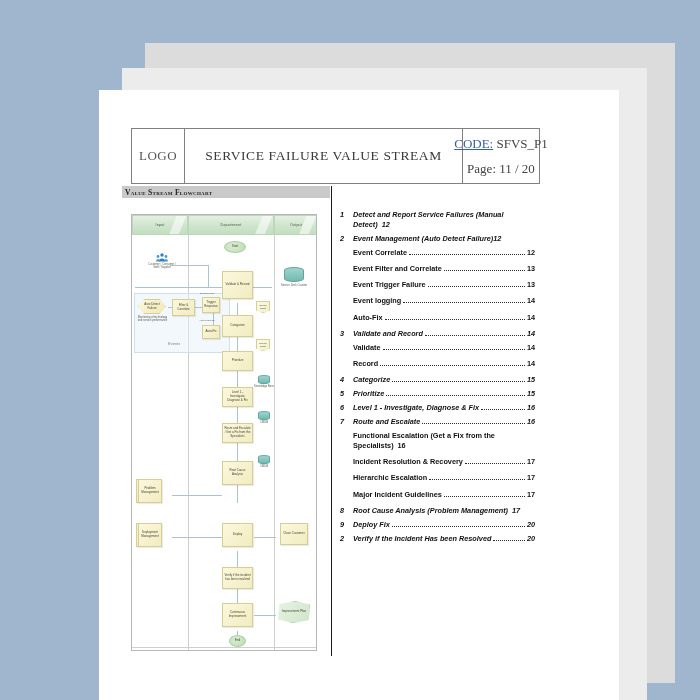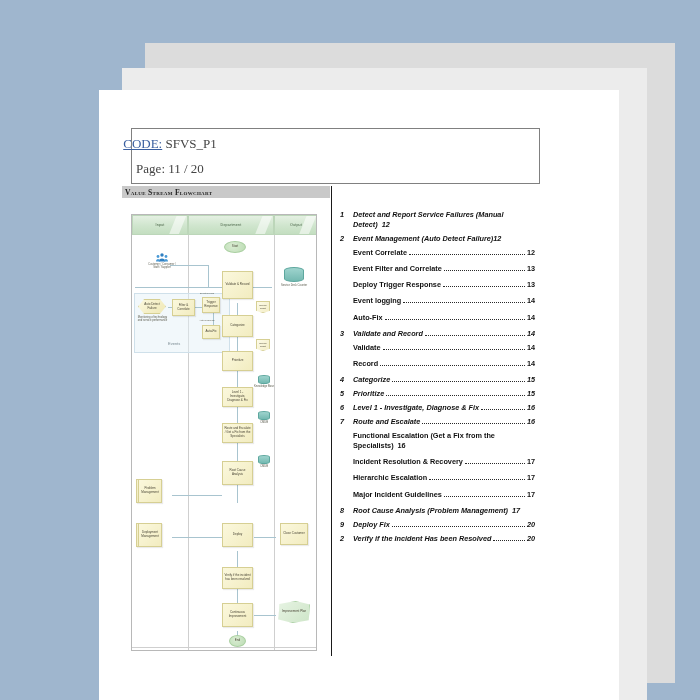--- a/index.html
+++ b/index.html
@@ -121,6 +121,9 @@
   <div class="sheet" id="sheet-front"></div>
 
   <div id="doc-header">
+    <div id="logo-cell">
+      <span id="logo-text">LOGO</span>
+    </div>
     <div id="code-cell">
       <div class="code-line">
         <span class="code-label">CODE:</span>

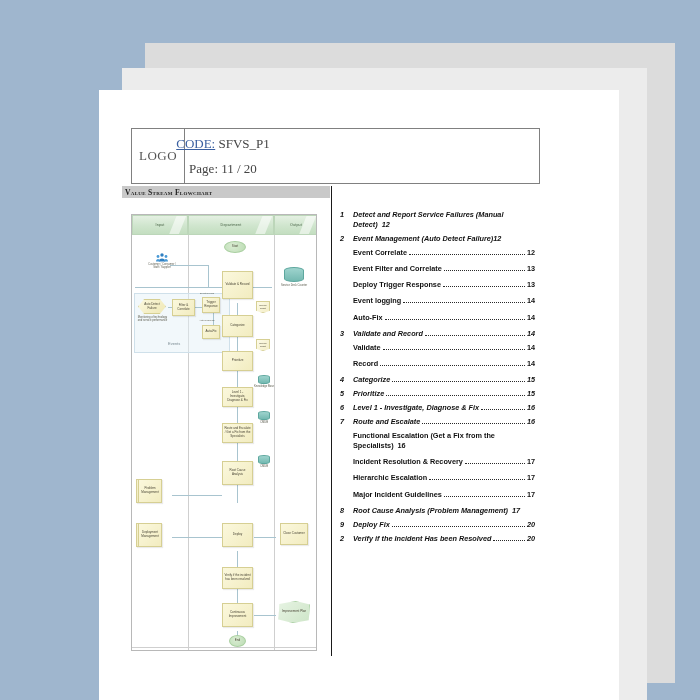--- a/index.html
+++ b/index.html
@@ -124,6 +124,9 @@
     <div id="logo-cell">
       <span id="logo-text">LOGO</span>
     </div>
+    <div id="title-cell">
+      <span id="doc-title">SERVICE FAILURE VALUE STREAM</span>
+    </div>
     <div id="code-cell">
       <div class="code-line">
         <span class="code-label">CODE:</span>

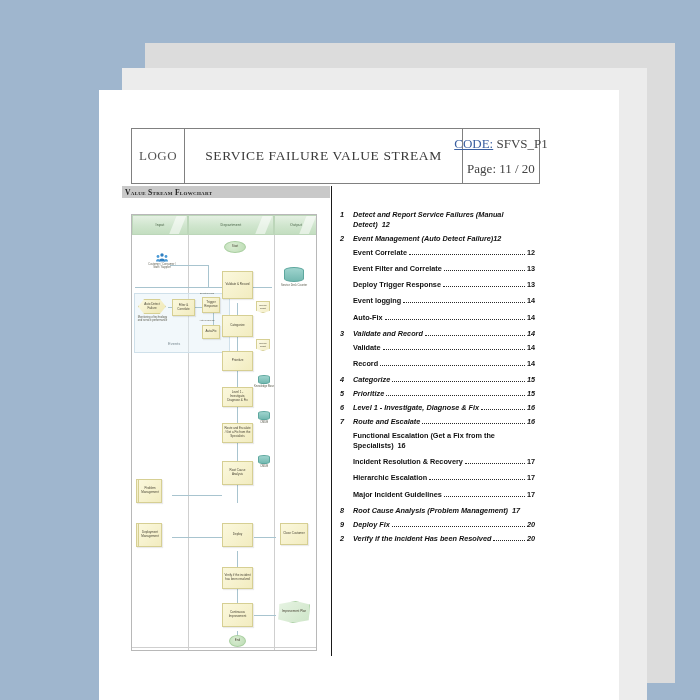--- a/index.html
+++ b/index.html
@@ -310,7 +310,7 @@
         </div>
         <div class="toc-row lvl2">
           <span class="toc-body">
-            <span class="toc-txt">Deploy Trigger Response</span>
+            <span class="toc-txt">Event Trigger Failure</span>
             <span class="dots"></span>
             <span class="toc-pg">13</span>
           </span>

